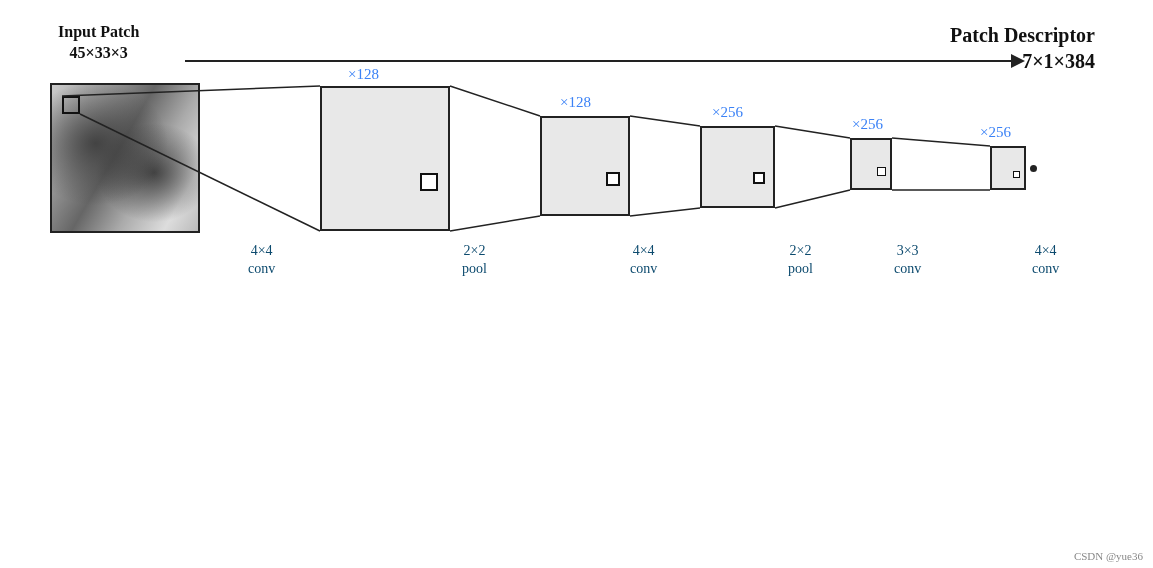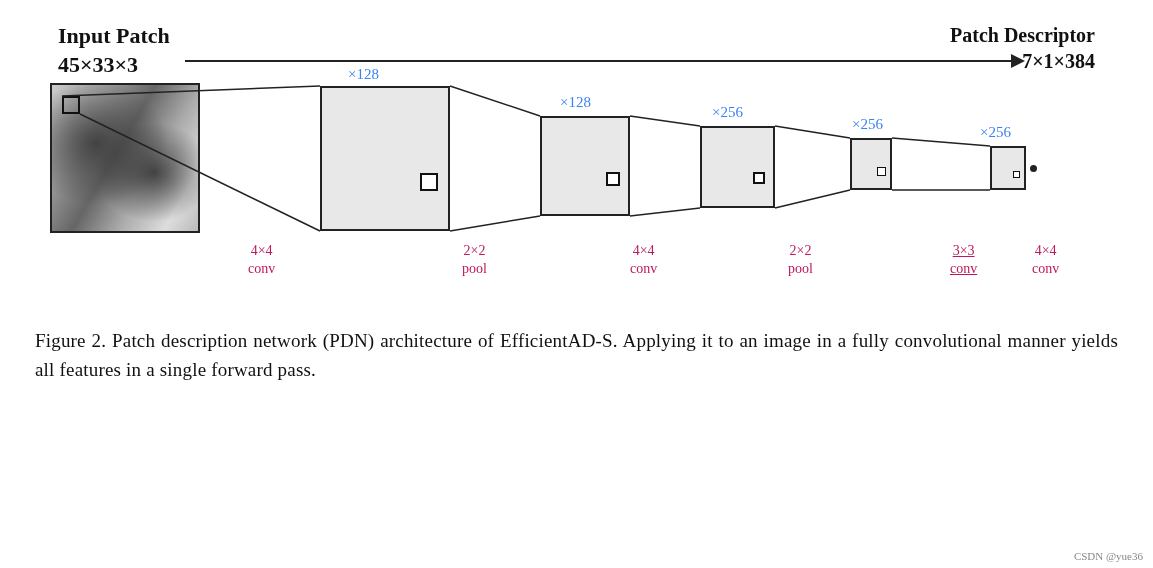--- a/index.html
+++ b/index.html
@@ -51,11 +51,11 @@
       position: absolute;
       top: 4px;
       left: 28px;
-      font-size: 22px;
+      font-size: 16px;
       font-weight: bold;
       color: #111;
       line-height: 1.3;
-      text-align: left;
+      text-align: center;
     }
 
     .label-patch-descriptor {

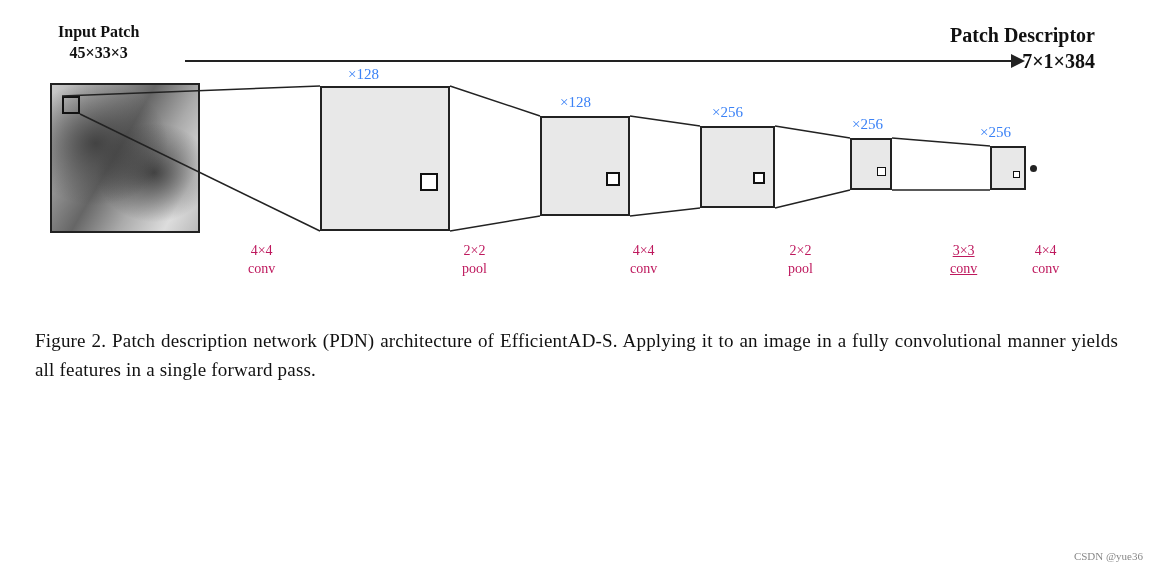--- a/index.html
+++ b/index.html
@@ -211,7 +211,7 @@
     .op-label {
       position: absolute;
       font-size: 14px;
-      color: #be185d;
+      color: #0c4a6e;
       text-align: center;
       font-family: 'Times New Roman', Times, serif;
       line-height: 1.3;

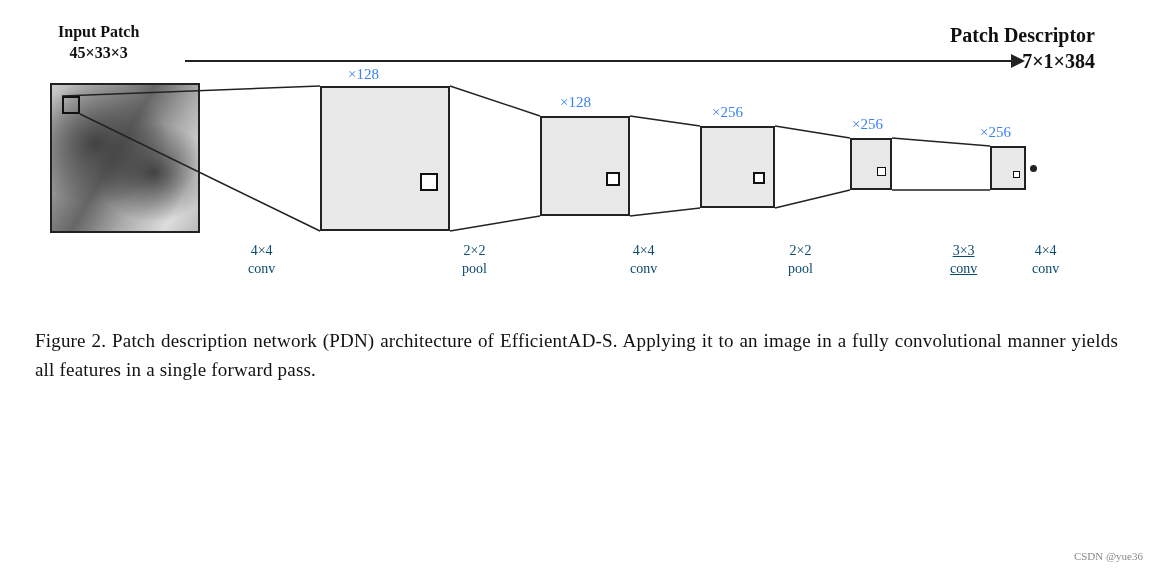--- a/index.html
+++ b/index.html
@@ -365,7 +365,7 @@
       <div>pool</div>
     </div>
 
-    <div class="op-label" style="left:920px; top:224px;text-decoration:underline;">
+    <div class="op-label" style="left:864px; top:224px;">
       <div>3×3</div>
       <div>conv</div>
     </div>

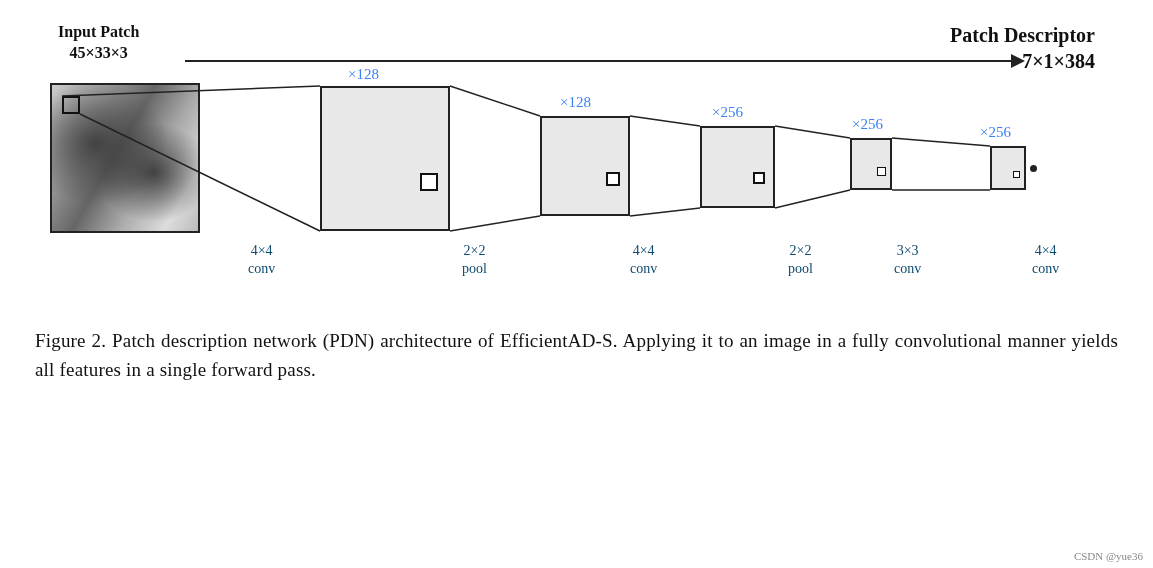--- a/index.html
+++ b/index.html
@@ -378,7 +378,6 @@
   </div>
 
   <div class="caption-area">
-    <div class="caption-main">Figure 2. Patch description network (PDN) architecture of EfficientAD-S. Applying it to an image in a fully convolutional manner yields all features in a single forward pass.</div>
   </div>
 
   <div class="watermark">CSDN @yue36</div>

